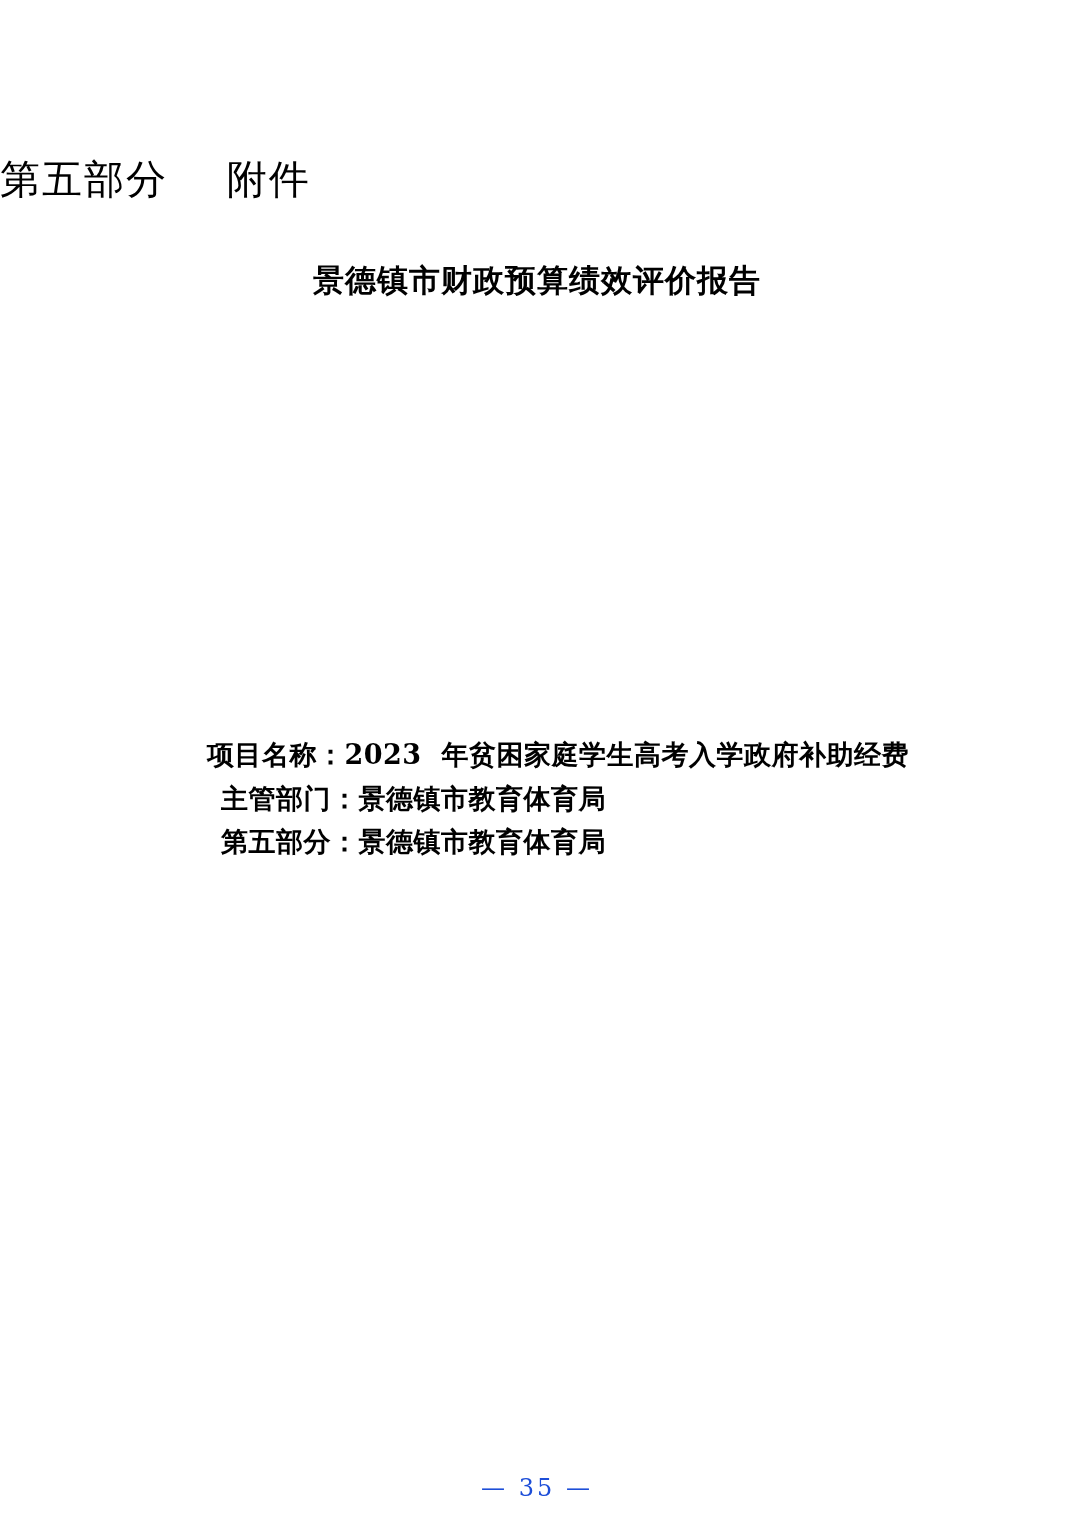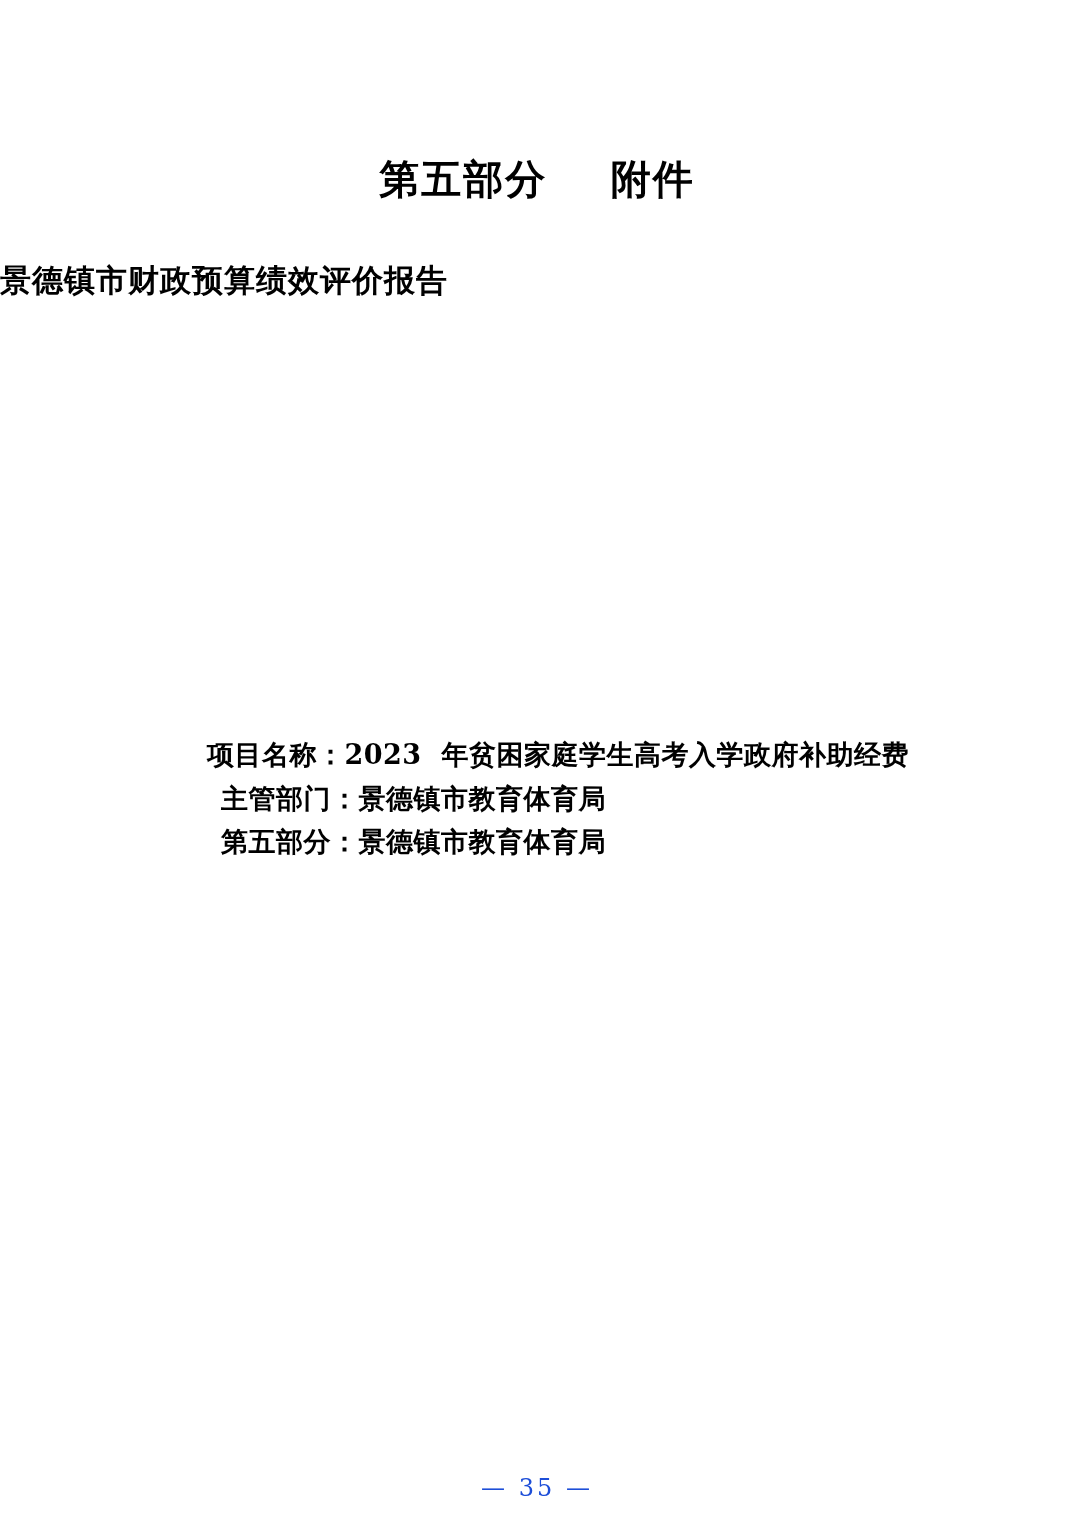--- a/index.html
+++ b/index.html
@@ -25,9 +25,9 @@
     top: 126px;
     left: 0;
     width: 100%;
-    text-align: center;
+    text-align: left;
     font-size: 40px;
-    font-weight: bold;
+    font-weight: normal;
     letter-spacing: 2px;
     line-height: 1.3;
     white-space: pre;

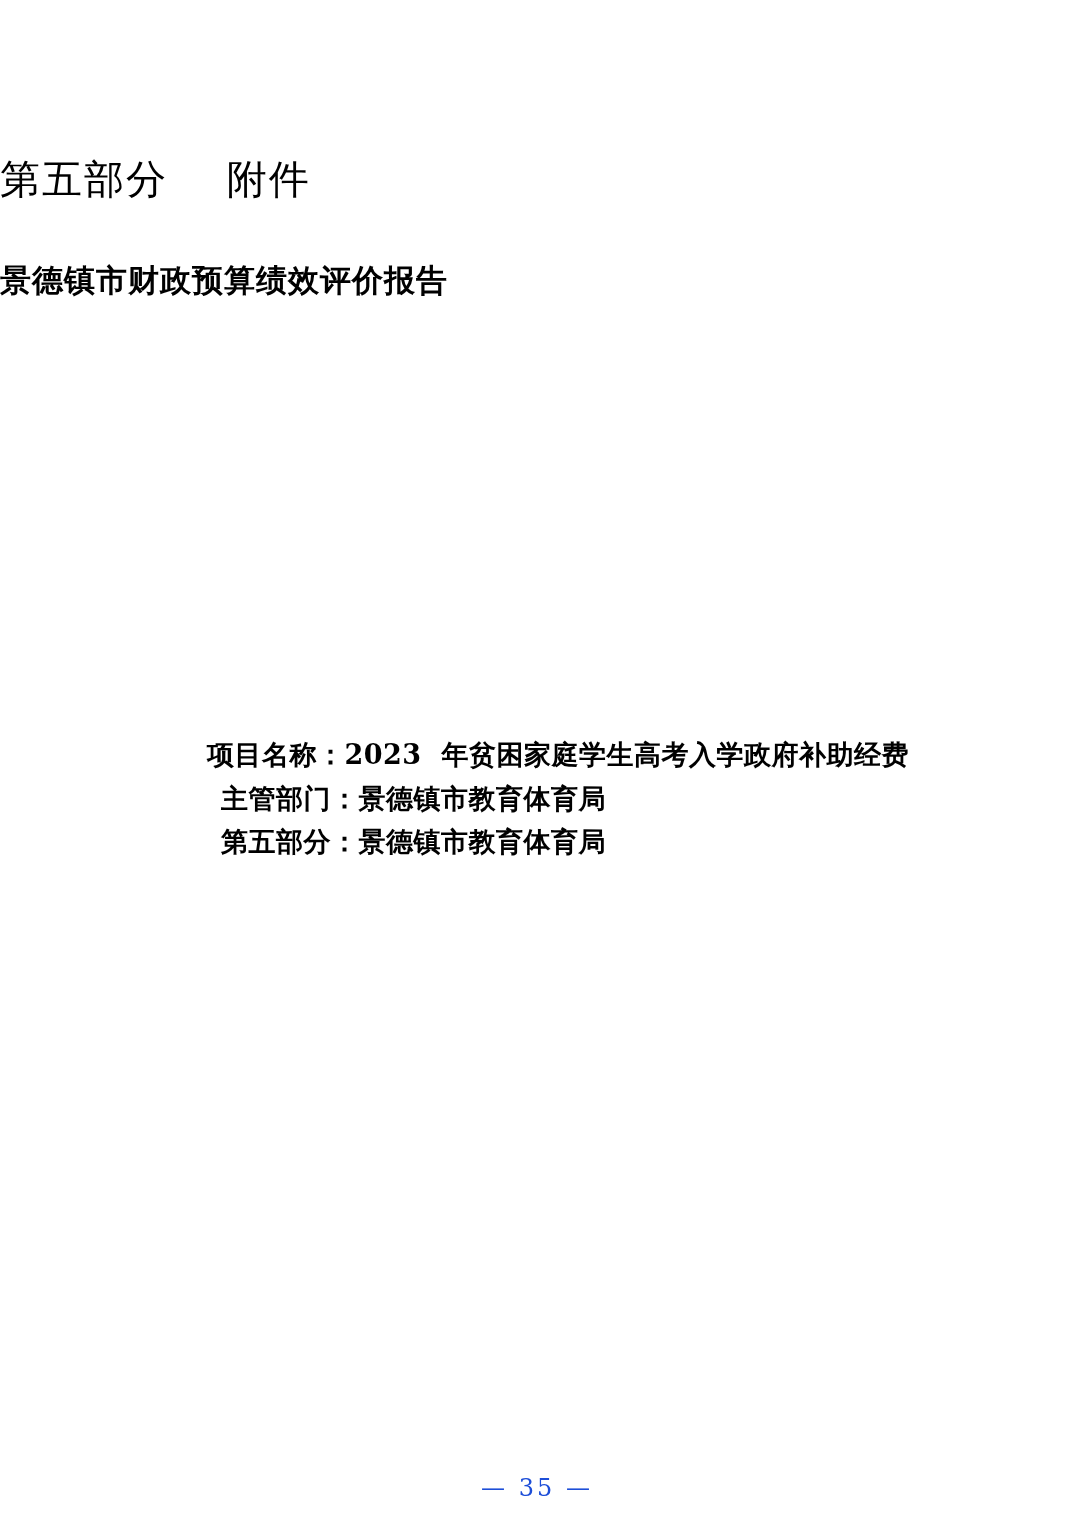--- a/index.html
+++ b/index.html
@@ -37,6 +37,7 @@
     top: 234px;
     left: 0;
     width: 100%;
+    text-align: center;
     font-size: 31px;
     font-weight: bold;
     letter-spacing: 1px;

